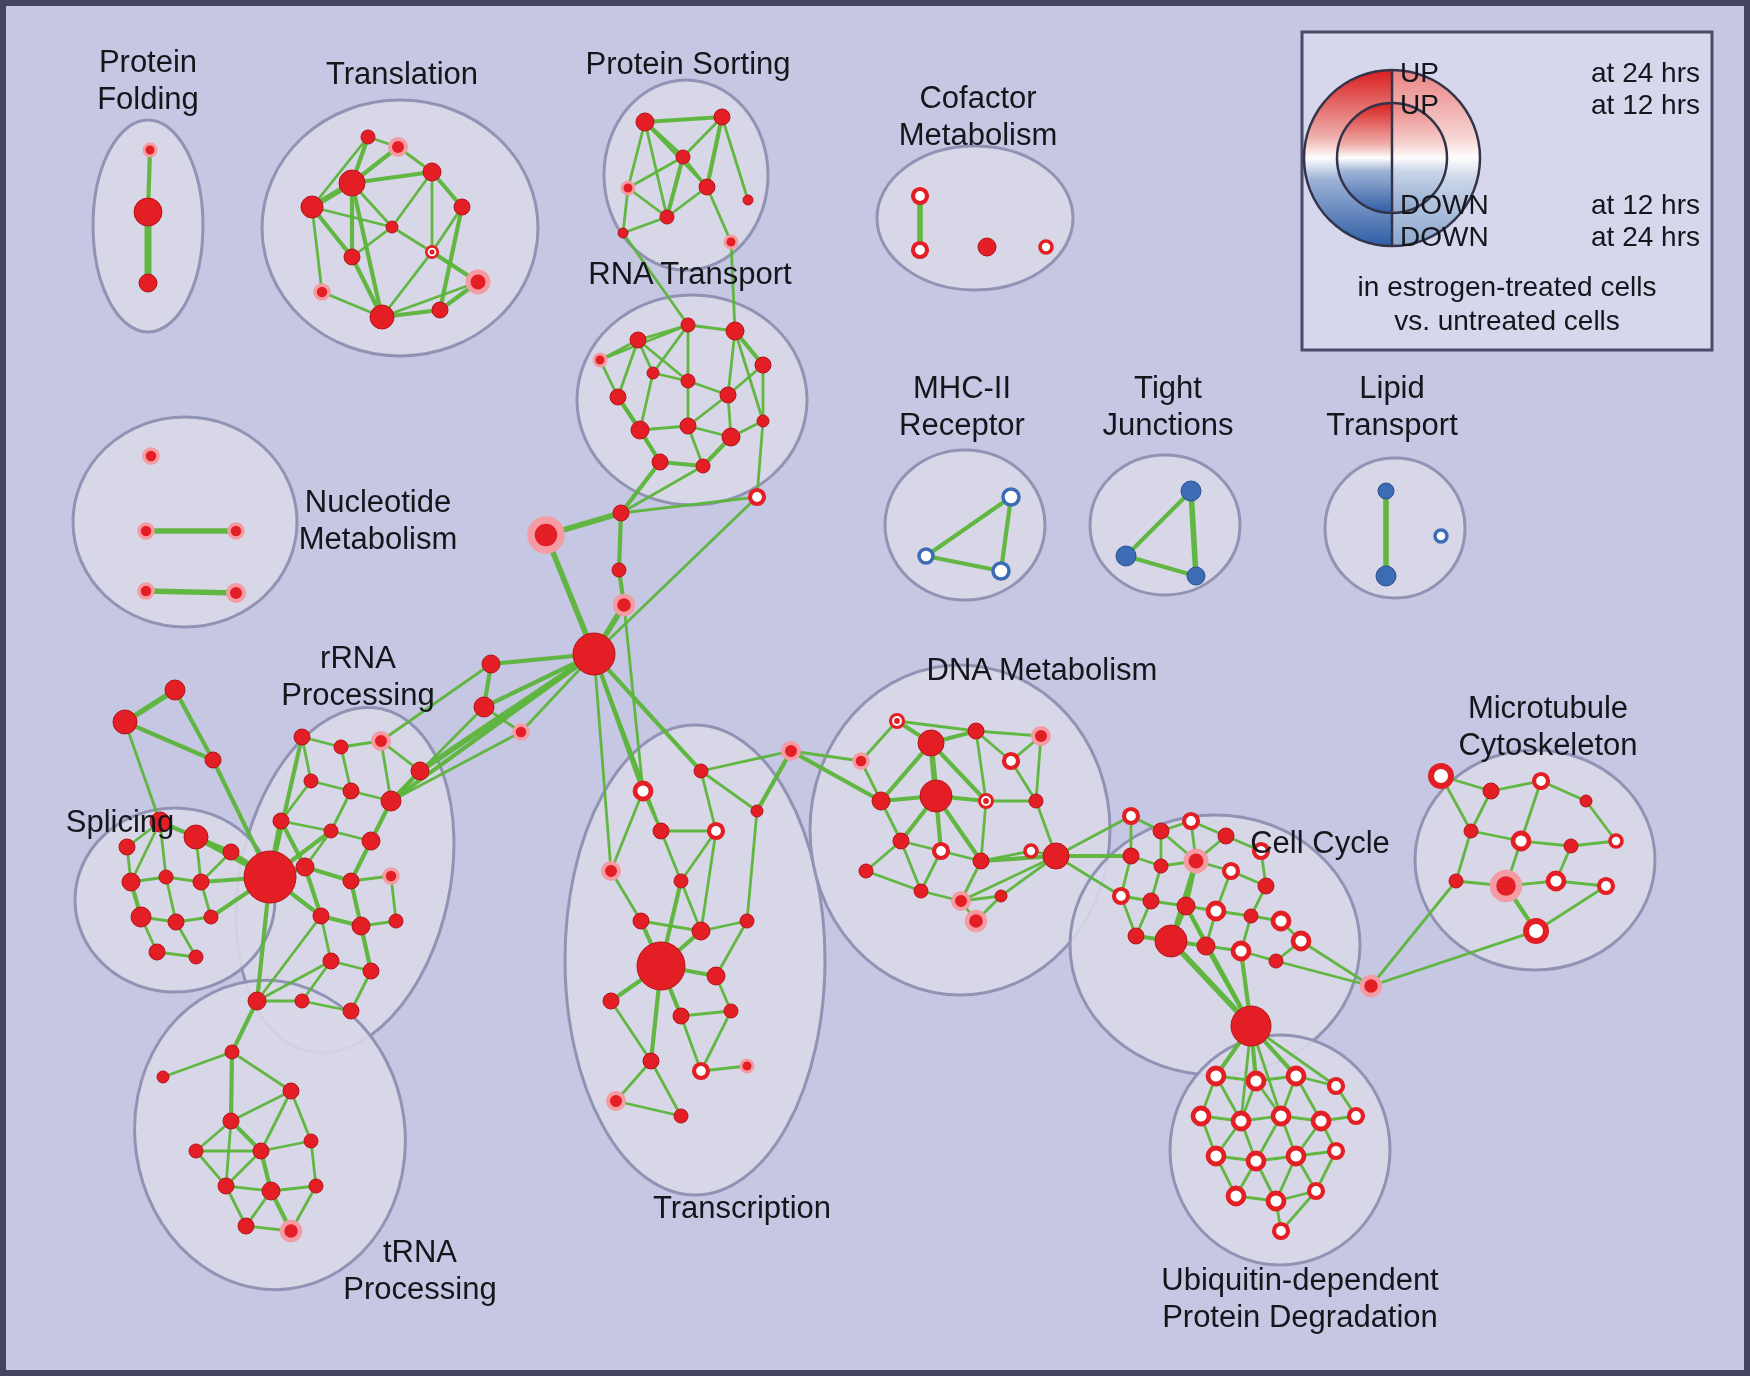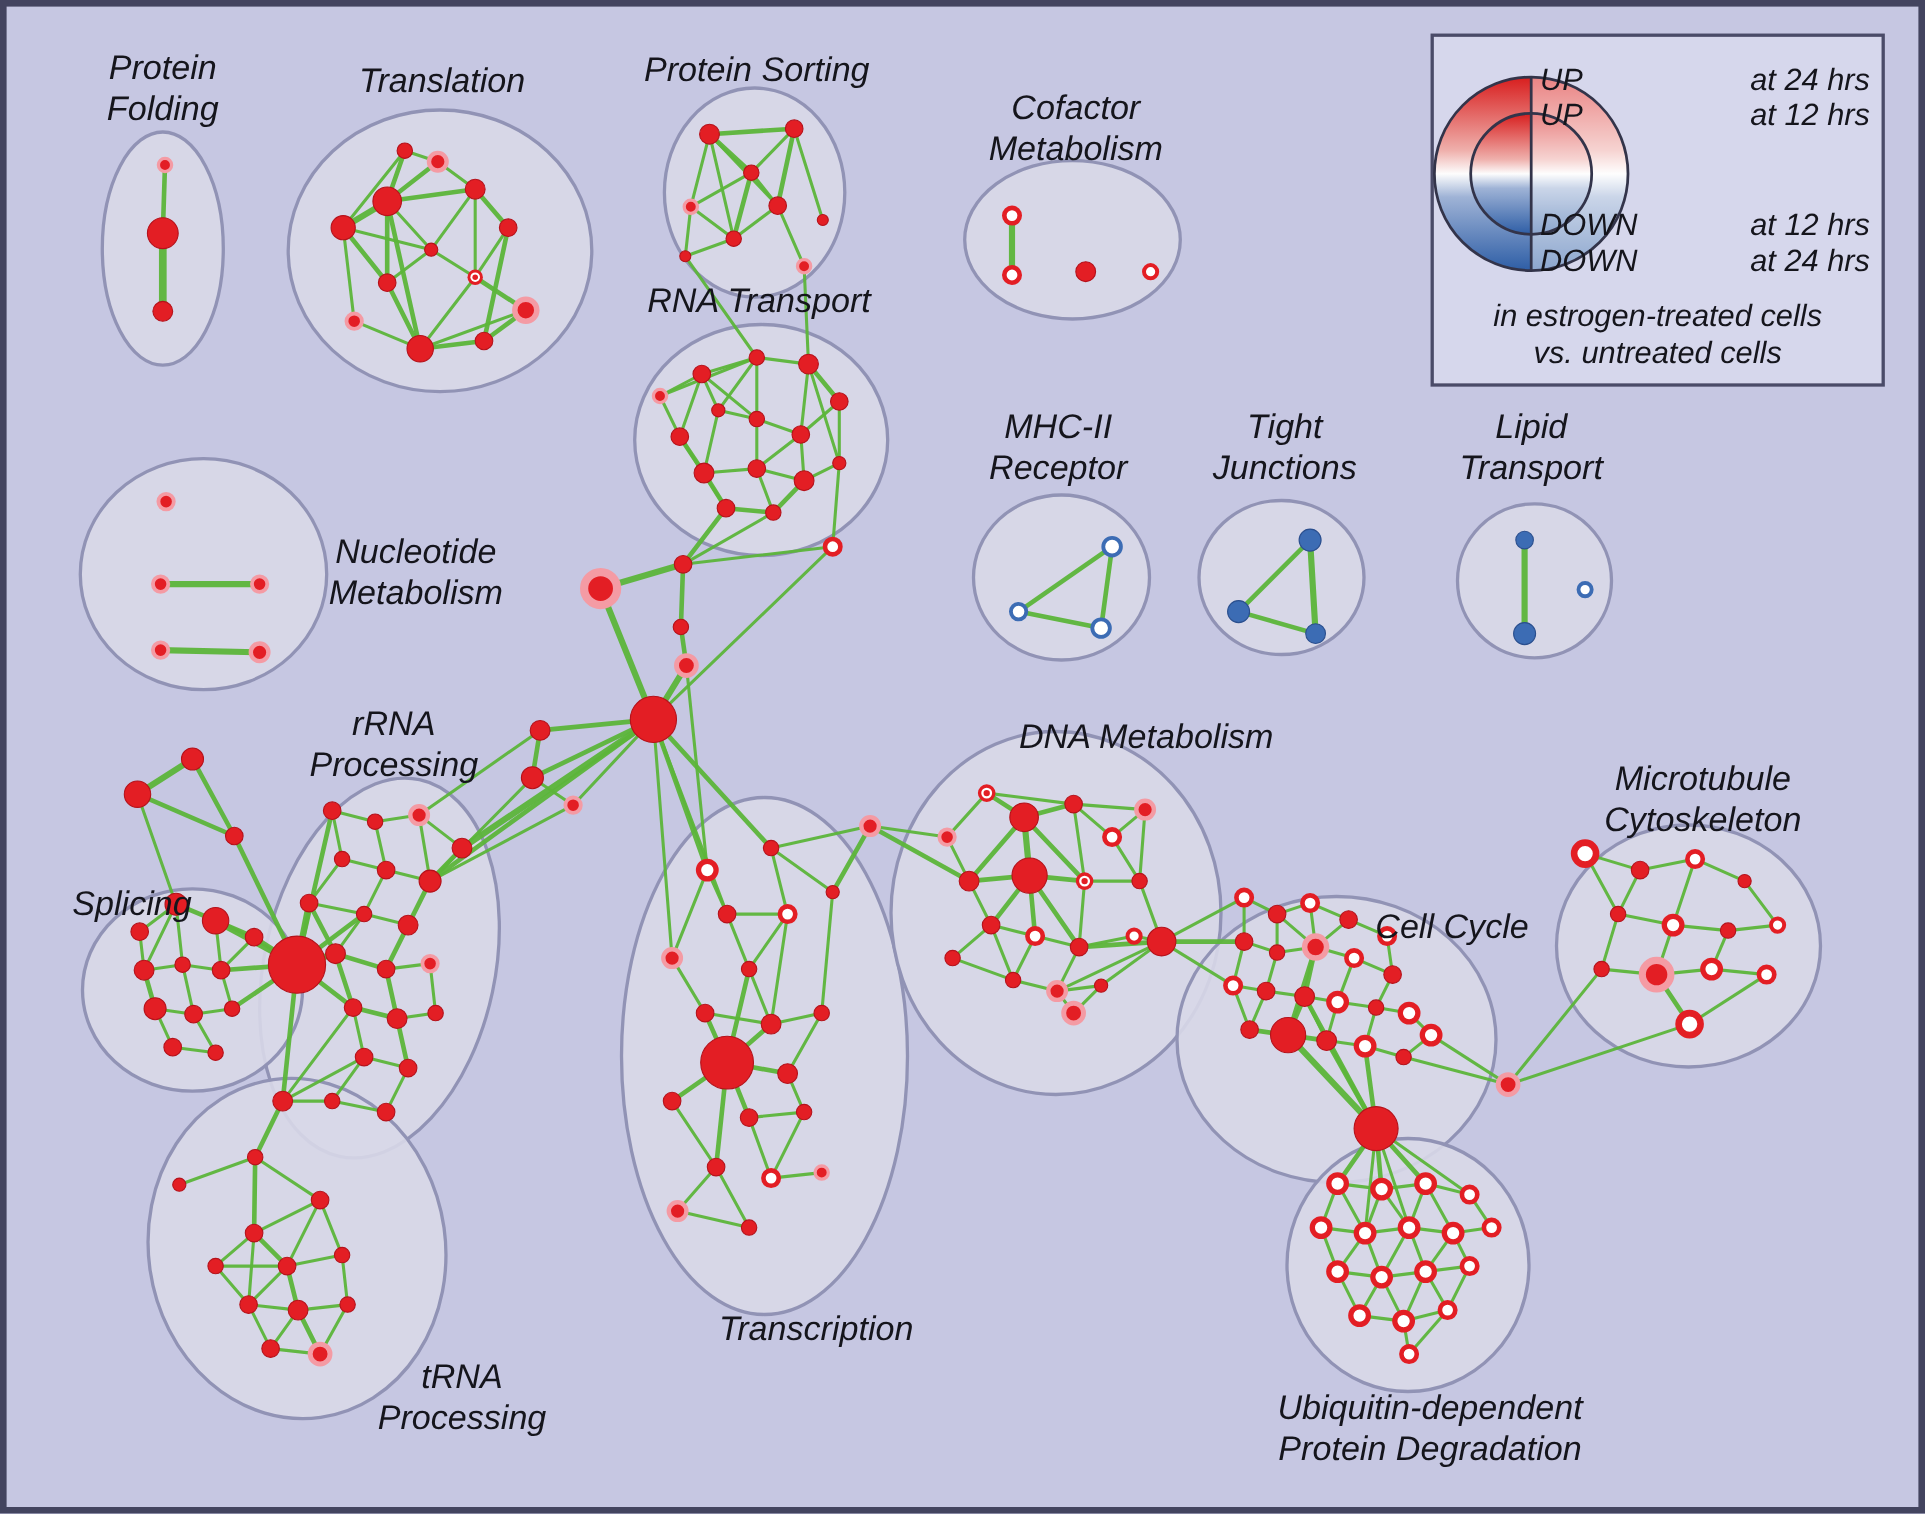--- a/index.html
+++ b/index.html
@@ -4,7 +4,7 @@
 <style>
   html,body{margin:0;padding:0;background:#8f90ad;}
   .frame{width:1750px;height:1376px;margin:0 auto;position:relative;
-         font-family:"Liberation Sans",sans-serif;font-style:italic;}
+         font-family:"Liberation Sans",sans-serif;}
   svg{display:block}
 </style>
 </head>

